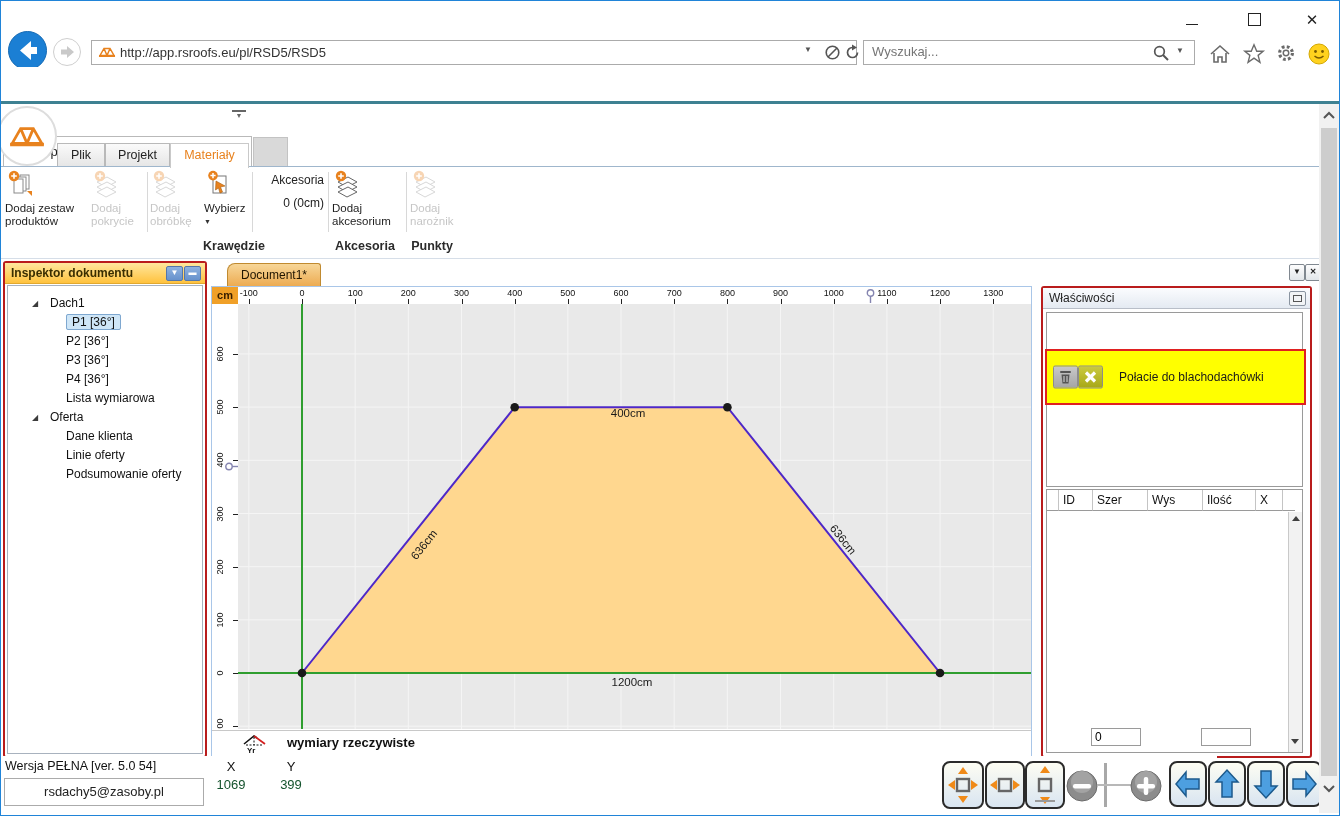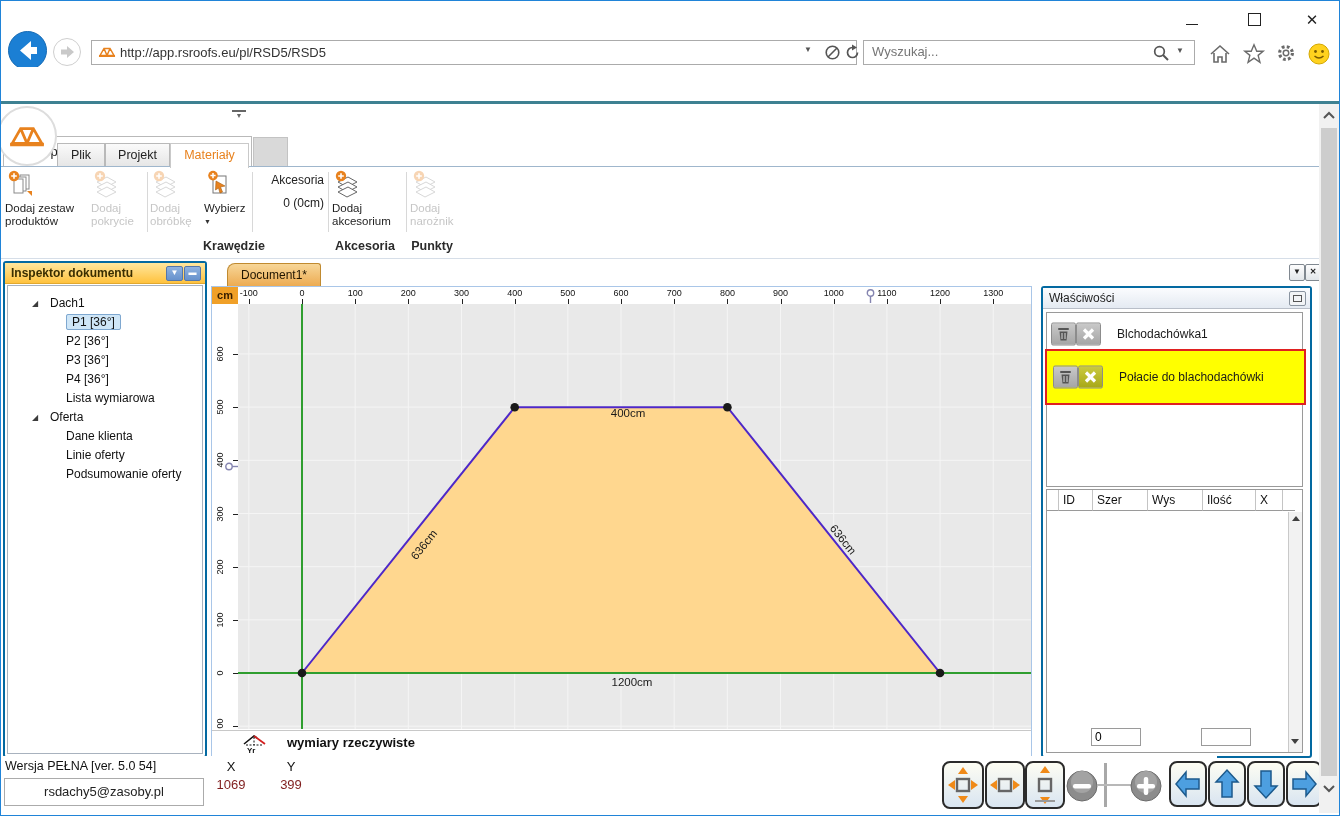--- a/index.html
+++ b/index.html
@@ -42,7 +42,7 @@
   .rgroups{position:absolute;left:0;top:72px;width:100%;height:18px;font-weight:bold;font-size:12.5px;color:#2b2b2b;}
   .rgroups span{position:absolute;text-align:center;}
   
-  .panel{border:2px solid #0369a1;border-radius:3px;background:#fff;}
+  .panel{border:2px solid #b91c1c;border-radius:3px;background:#fff;}
   .inspector{left:2px;top:260px;width:200px;height:493px;}
   .insp-head{height:20px;background:linear-gradient(#FFE79E,#FFC23E);border-bottom:1px solid #E0A830;
              font-weight:bold;font-size:12px;color:#3a2e00;line-height:20px;padding-left:6px;position:relative;}

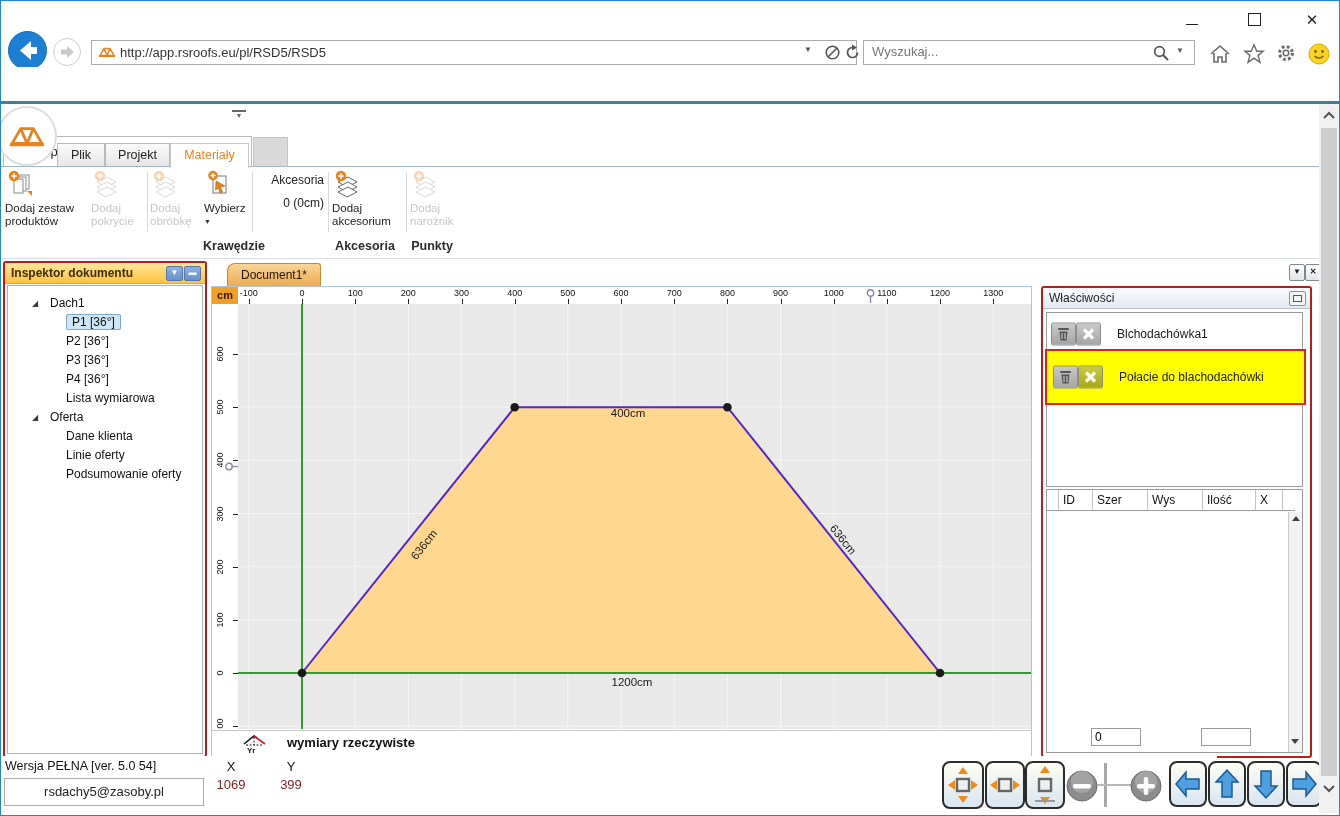--- a/index.html
+++ b/index.html
@@ -445,21 +445,6 @@
         </span>
     </div>
     <div class="plist">
-      <div class="pitem" style="top:4px;">
-        <span class="pbtn" style="left:4px;">
-          <svg width="23" height="21" viewBox="0 0 23 21">
-              <rect x="6" y="4.5" width="11" height="2" rx="1" fill="#555"></rect>
-              <path d="M7.5 8 h8 l-1 9 h-6 z" fill="#555"></path>
-              <path d="M10 9.5 v6 M13 9.5 v6" stroke="#ddd" stroke-width="1"></path>
-            </svg>
-        </span>
-        <span class="pbtn" style="left:29px;">
-          <svg width="23" height="21" viewBox="0 0 23 21">
-              <path d="M7 6 L16 15 M16 6 L7 15" stroke="#fefefe" stroke-width="3.2"></path>
-            </svg>
-        </span>
-        <span class="plabel">Blchodachówka1</span>
-      </div>
       <div class="pitem hl" style="top:36px;">
         <span class="pbtn" style="left:6px;">
           <svg width="23" height="21" viewBox="0 0 23 21">

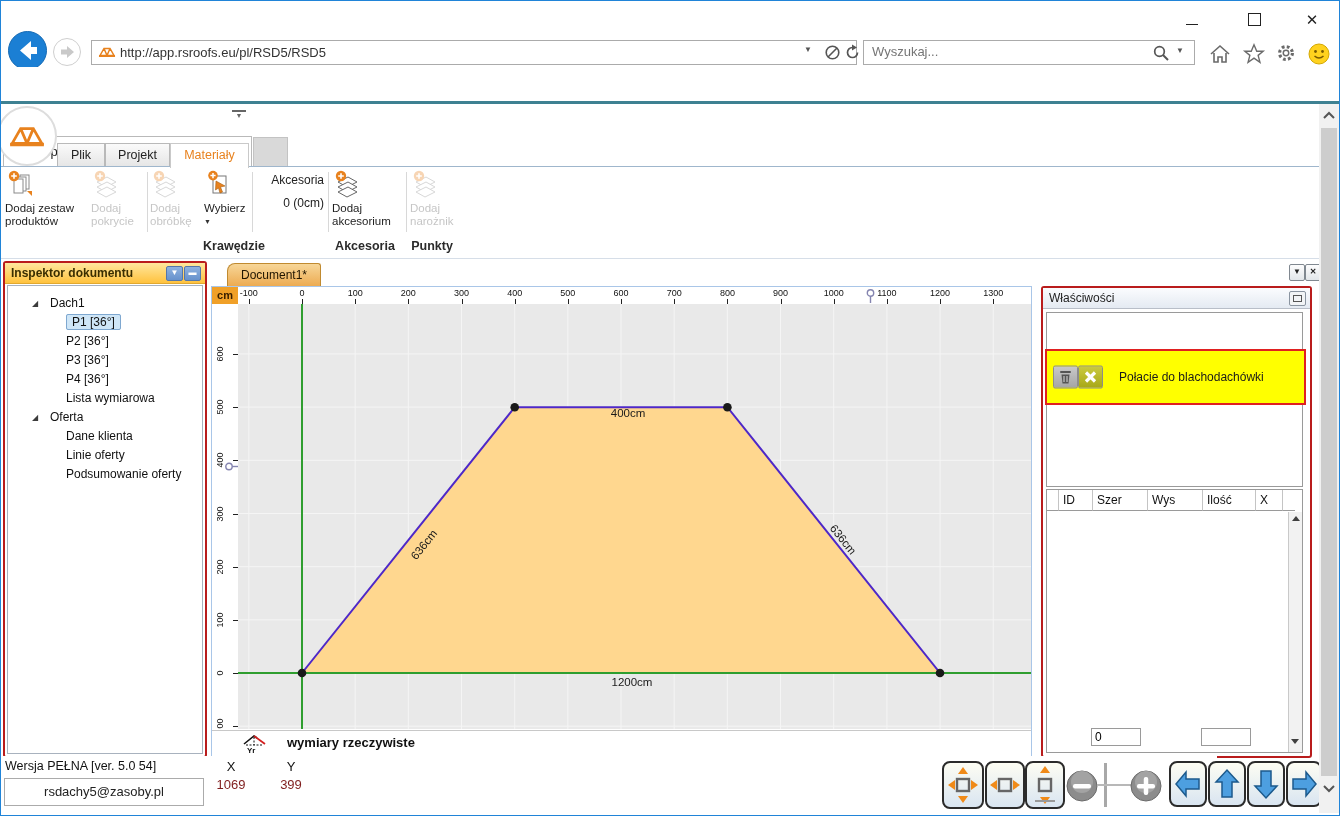--- a/index.html
+++ b/index.html
@@ -98,7 +98,7 @@
   .version{position:absolute;left:4px;top:3px;font-size:12.5px;color:#111;}
   .acctbox{position:absolute;left:3px;top:22px;width:198px;height:26px;border:1px solid #ABABAB;text-align:center;font-size:13px;color:#222;line-height:26px;}
   .coordlab{position:absolute;top:3px;width:36px;text-align:center;font-size:13px;color:#111;}
-  .coordval{position:absolute;top:21px;width:44px;text-align:center;font-size:13px;color:#7f1d1d;}
+  .coordval{position:absolute;top:21px;width:44px;text-align:center;font-size:13px;color:#14532d;}
   .zbtn{position:absolute;top:5px;border:2px solid #2B2B2B;border-radius:8px;background:linear-gradient(#FDFDF3,#D9E5F1);}
   .circlebtn{position:absolute;border-radius:50%;}
   

